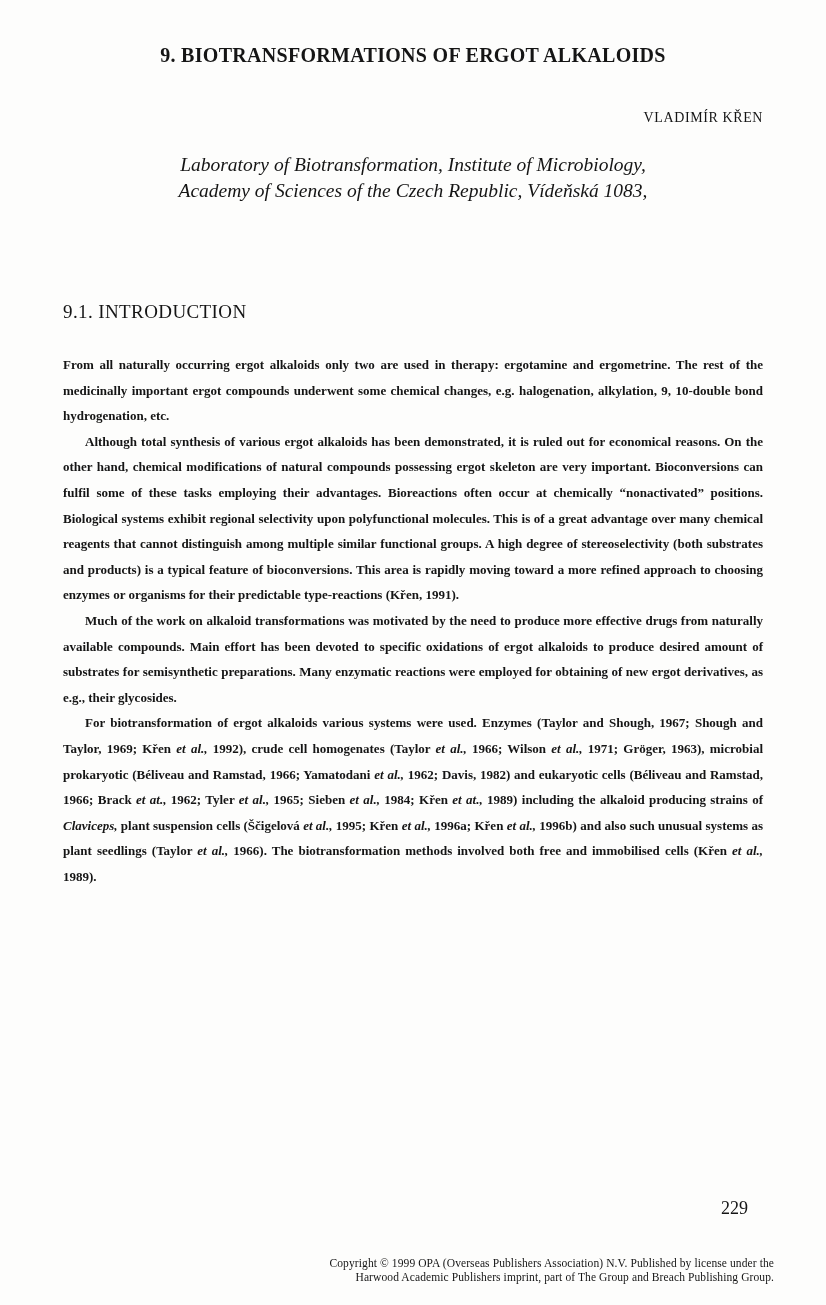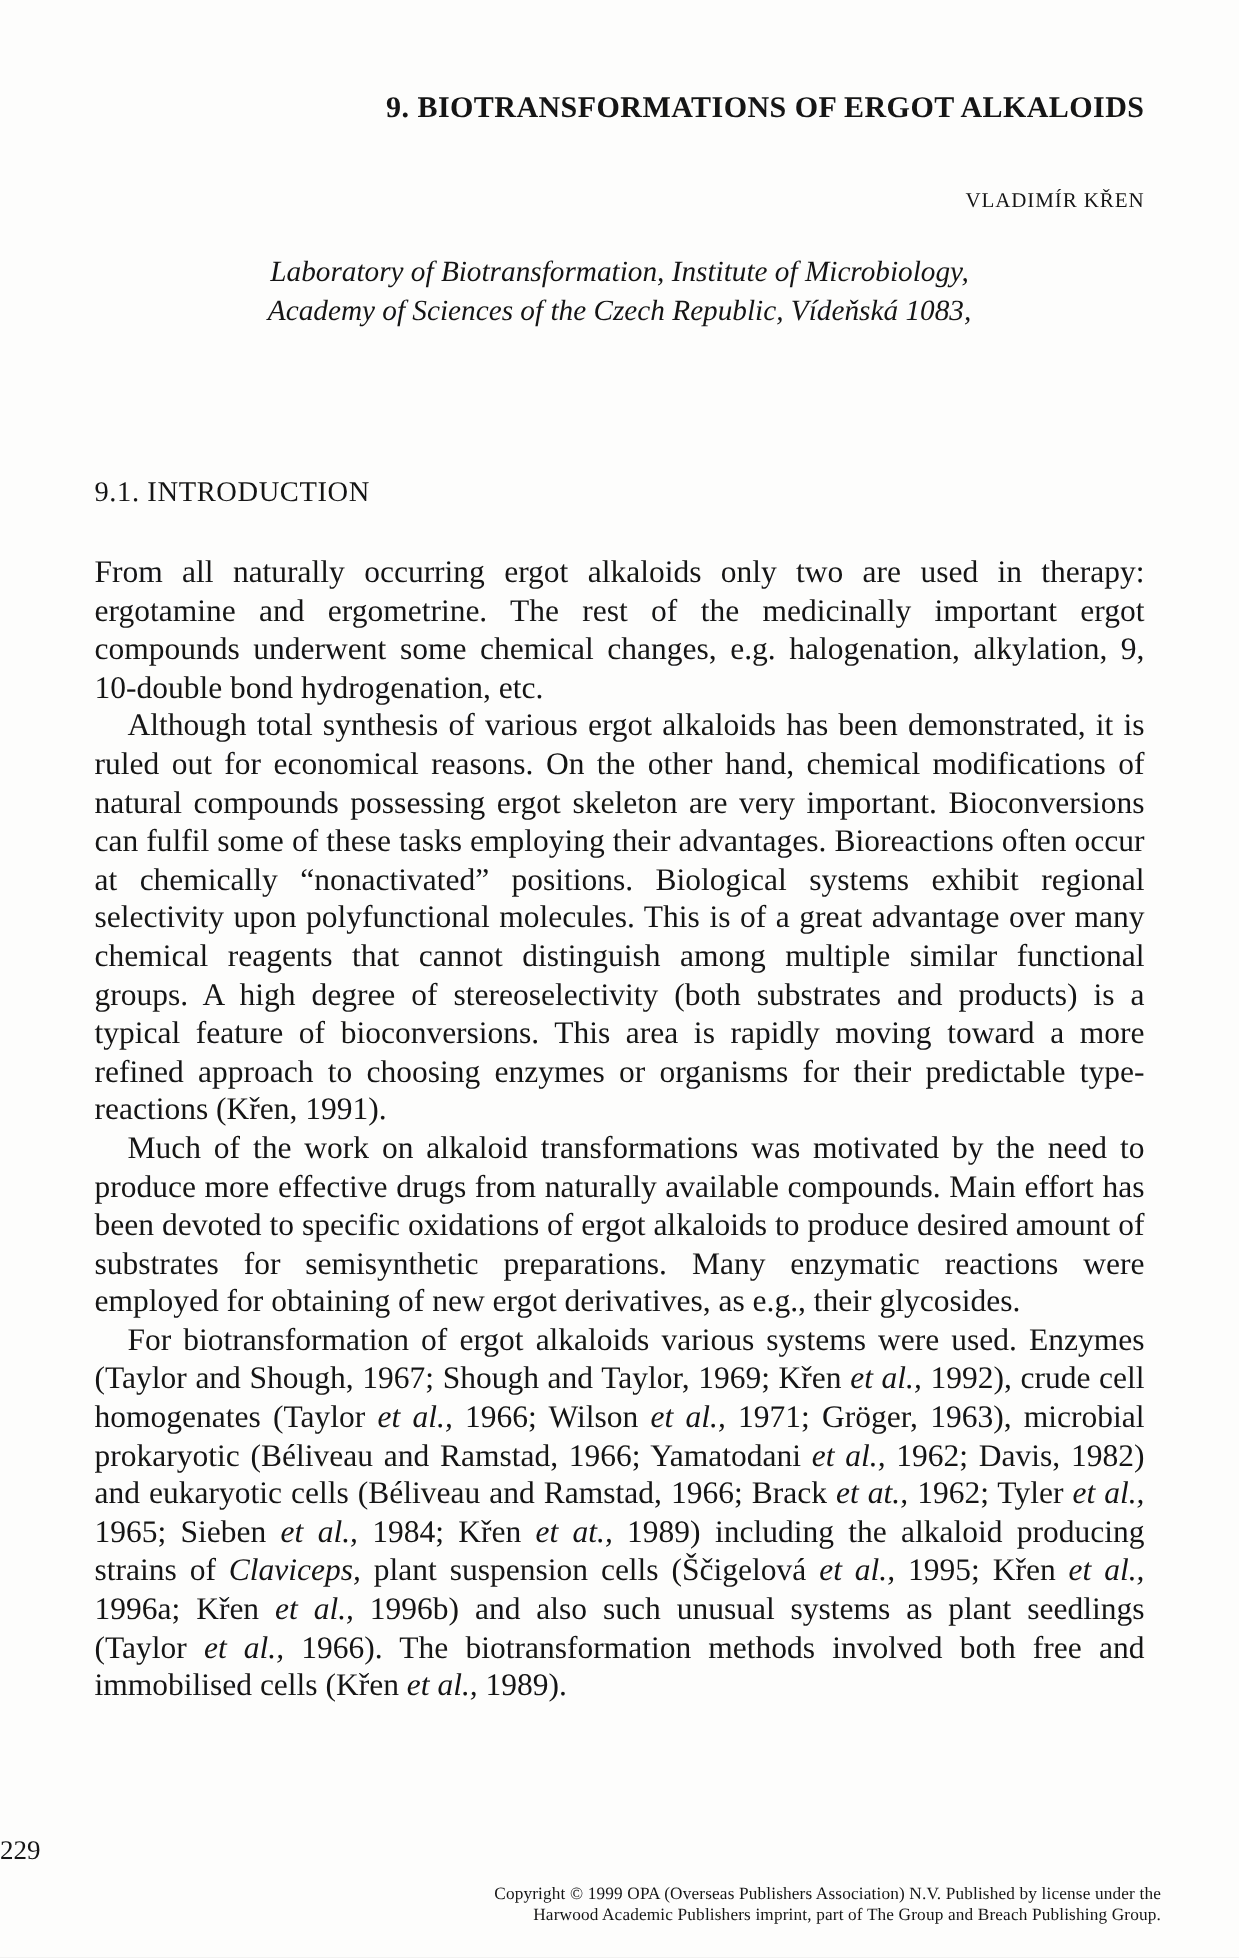--- a/index.html
+++ b/index.html
@@ -25,10 +25,10 @@
   }
   .chapter-title {
     margin: 0;
-    padding-top: 61px;
+    padding-top: 44px;
     font-size: 20px;
     font-weight: bold;
-    text-align: right;
+    text-align: center;
     letter-spacing: 0.3px;
   }
   .author {

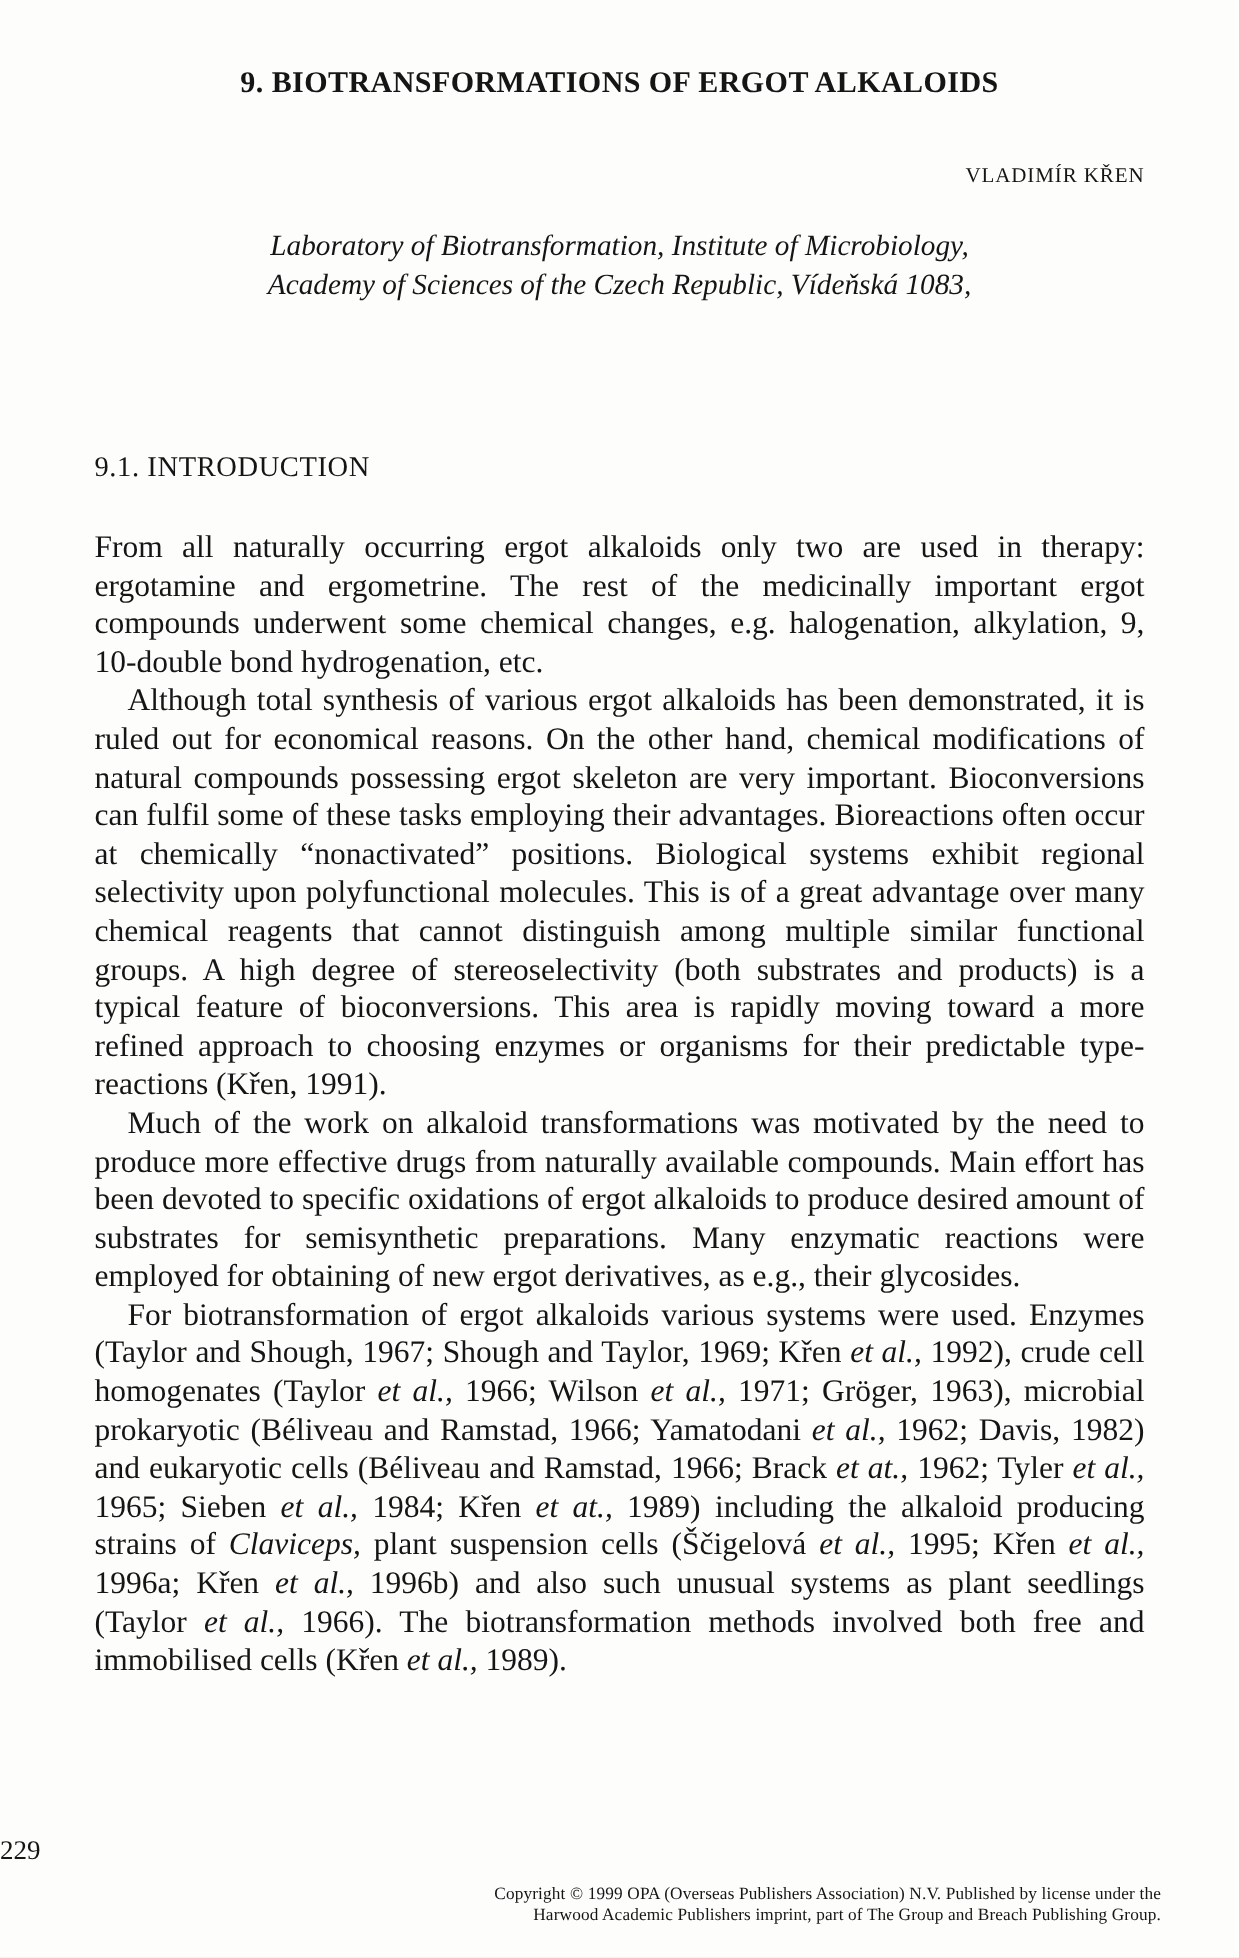--- a/index.html
+++ b/index.html
@@ -52,9 +52,10 @@
   }
   .body-text {
     margin-top: 29px;
-    font-size: 21px;
+    font-size: 13px;
     line-height: 25.6px;
     text-align: justify;
+    font-weight: bold;
   }
   .body-para {
     margin: 0;

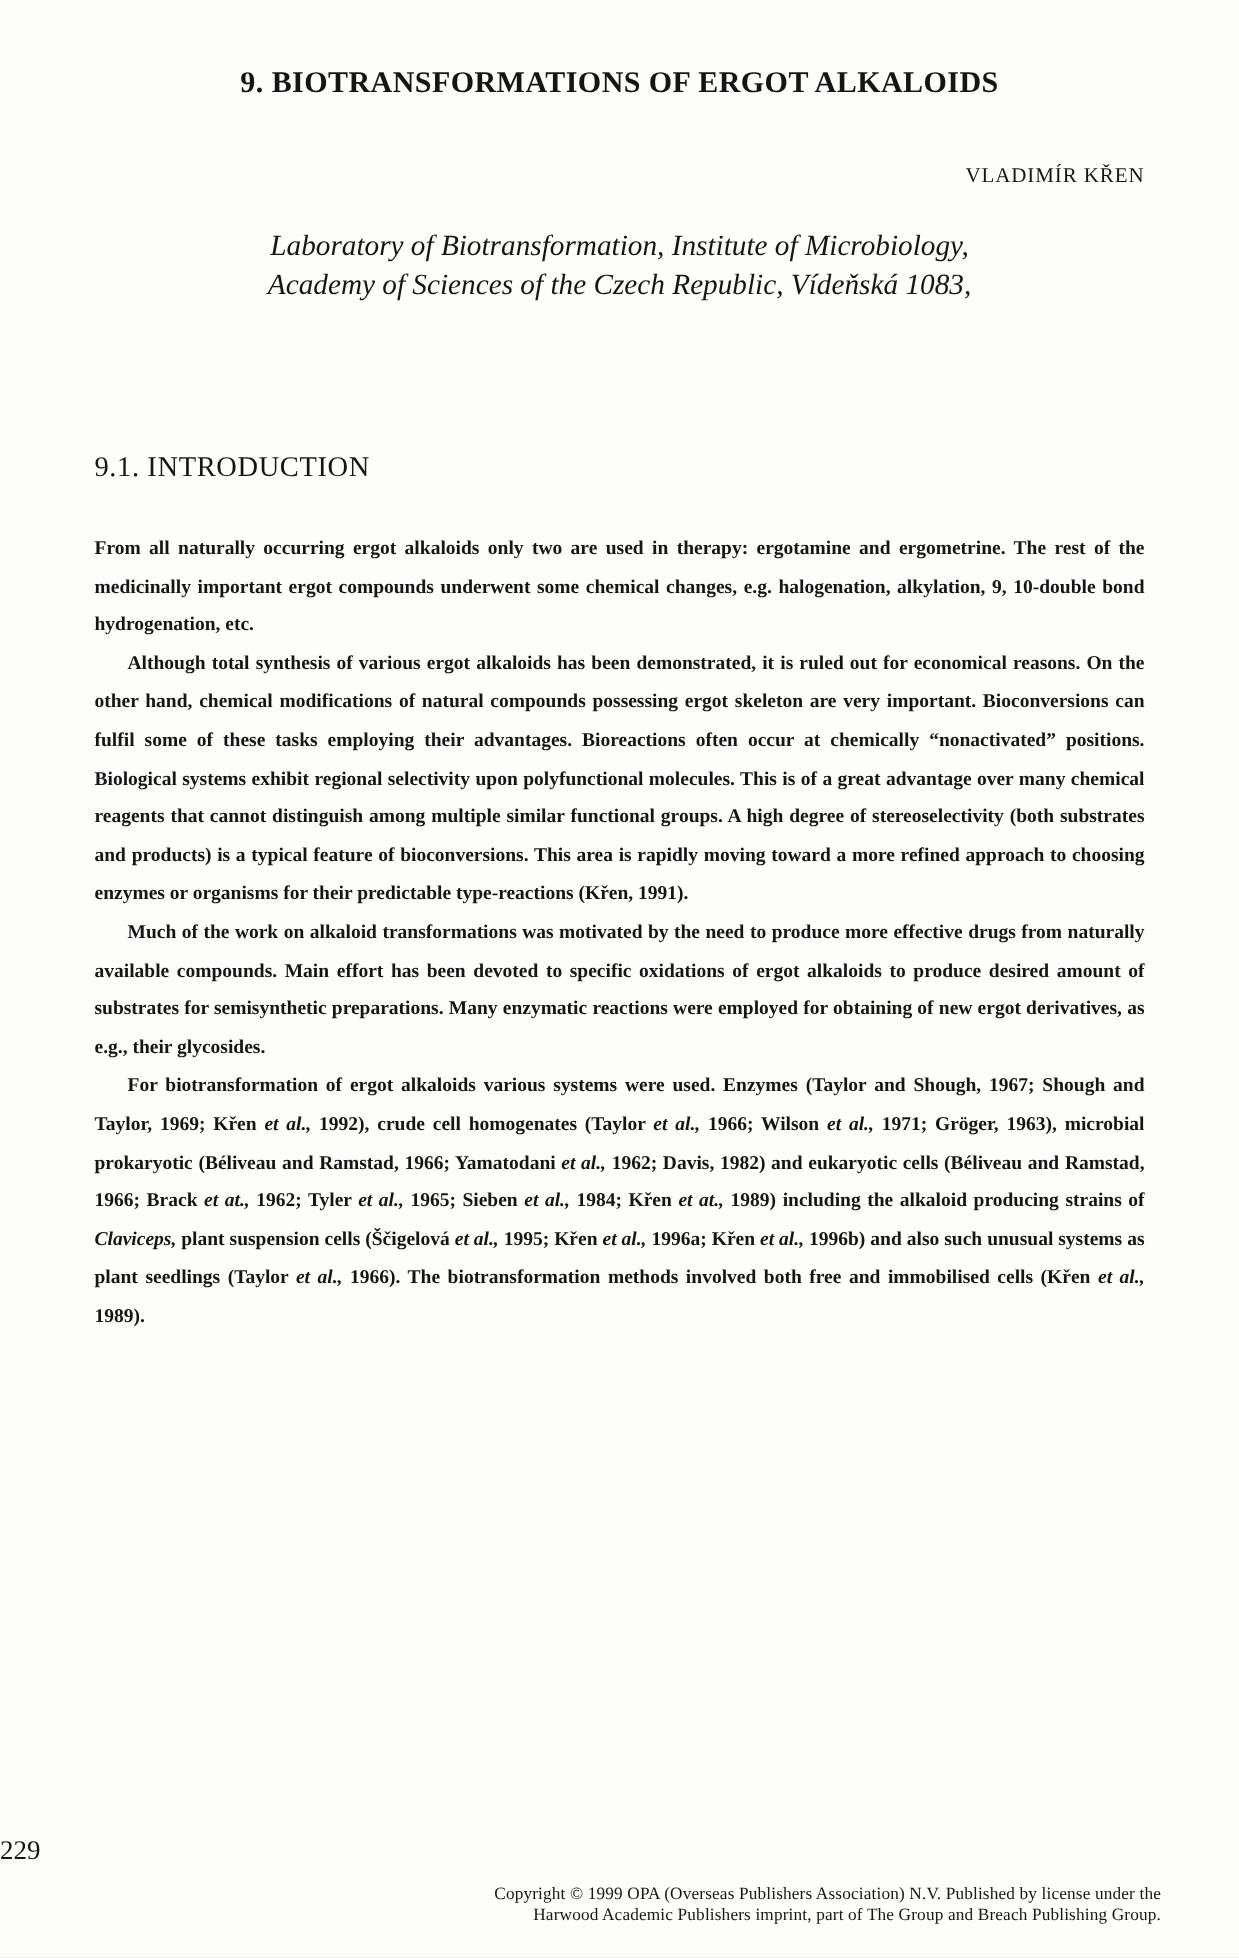--- a/index.html
+++ b/index.html
@@ -68,10 +68,10 @@
   }
   .page-number {
     position: absolute;
-    top: 1223px;
+    top: 1198px;
     left: 0;
     width: 748px;
-    text-align: left;
+    text-align: right;
     font-size: 18px;
   }
   .footer {

